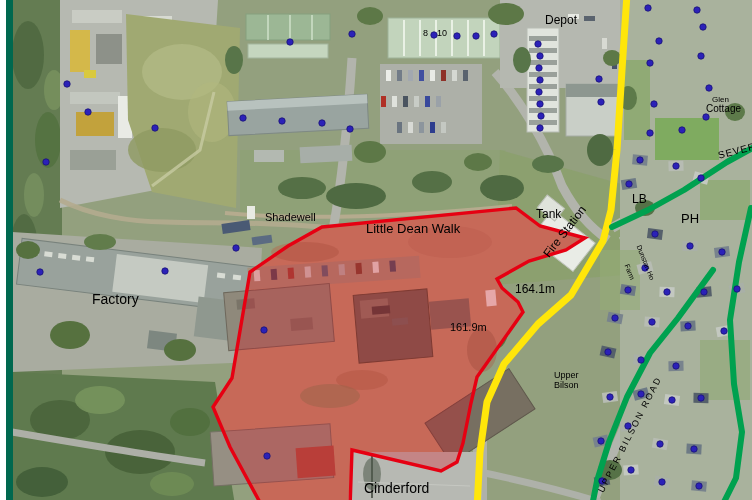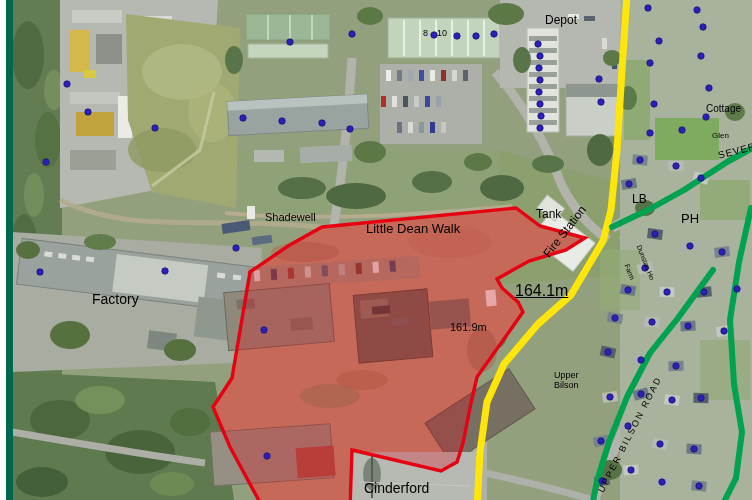--- a/index.html
+++ b/index.html
@@ -400,7 +400,7 @@
       <div class="map-label" style="left: 632px; top: 193px; font-size: 12px;">LB</div>
       <div class="map-label" style="left: 681px; top: 212px; font-size: 13px;">PH</div>
       <div class="map-label" style="left: 717px; top: 151px; font-size: 10px; transform: rotate(-14deg); letter-spacing: 1px;">SEVER</div>
-      <div class="map-label" style="left: 712px; top: 96px; font-size: 8px; margin-top: 36px;">Glen</div>
+      <div class="map-label" style="left: 712px; top: 96px; font-size: 8px;">Glen</div>
       <div class="map-label" style="left: 706px; top: 104px; font-size: 10px;">Cottage</div>
       <div class="map-label" style="left: 642px; top: 244px; font-size: 7px; transform: rotate(68deg);">Dunstan Ho</div>
       <div class="map-label" style="left: 630px; top: 263px; font-size: 7px; transform: rotate(68deg);">Farm</div>

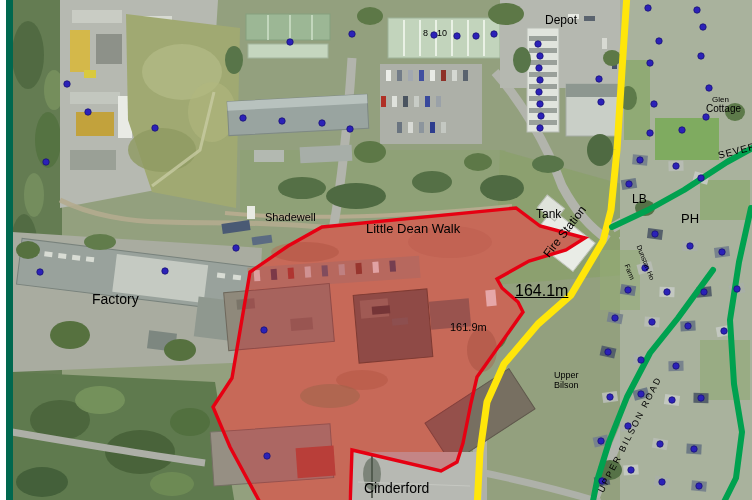--- a/index.html
+++ b/index.html
@@ -393,7 +393,7 @@
       <div class="map-label" style="left: 366px; top: 222px; font-size: 13px;">Little Dean Walk</div>
       <div class="map-label" style="left: 536px; top: 208px; font-size: 12px;">Tank</div>
       <div class="map-label" style="left: 541px; top: 252px; font-size: 12px; transform: rotate(-52deg);">Fire Station</div>
-      <div class="map-label" style="left: 515px; top: 283px; font-size: 16px; text-decoration: underline;">164.1m</div>
+      <div class="map-label" style="left: 515px; top: 283px; font-size: 12px;">164.1m</div>
       <div class="map-label" style="left: 450px; top: 322px; font-size: 11px;">161.9m</div>
       <div class="map-label" style="left: 92px; top: 292px; font-size: 14px; text-align: right;">Factory</div>
       <div class="map-label" style="left: 364px; top: 481px; font-size: 14px;">Cinderford</div>

